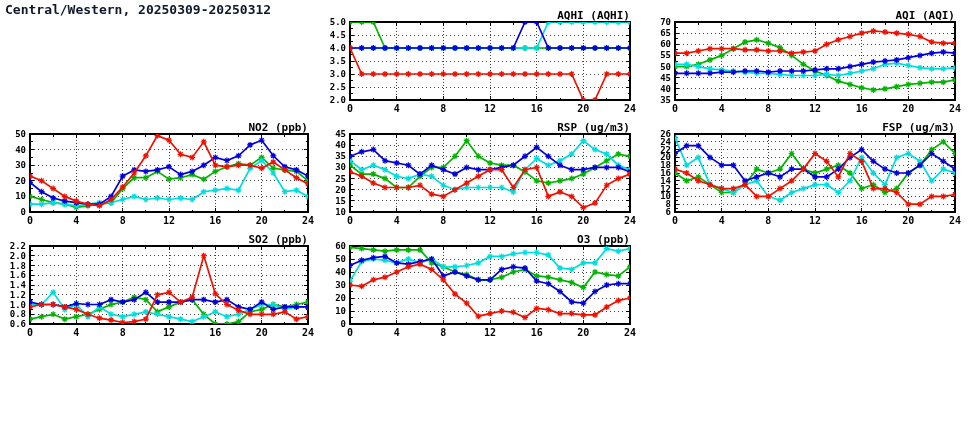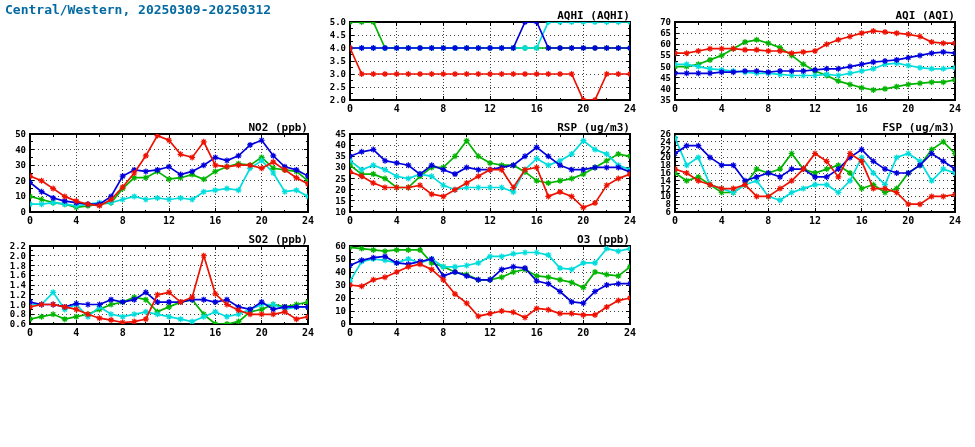--- a/index.html
+++ b/index.html
@@ -5,7 +5,7 @@
   html,body{margin:0;padding:0;background:#ffffff;}
   .page{position:relative;width:975px;height:447px;background:#ffffff;overflow:hidden;
         font-family:"DejaVu Sans Mono","Liberation Mono",monospace;}
-  .page-title{position:absolute;left:5px;top:2px;font-size:13px;font-weight:bold;color:#0369a1;
+  .page-title{position:absolute;left:5px;top:2px;font-size:13px;font-weight:bold;color:#0f172a;
               letter-spacing:0px;white-space:nowrap;}
   .chart{position:absolute;}
   .chart svg{display:block;}

